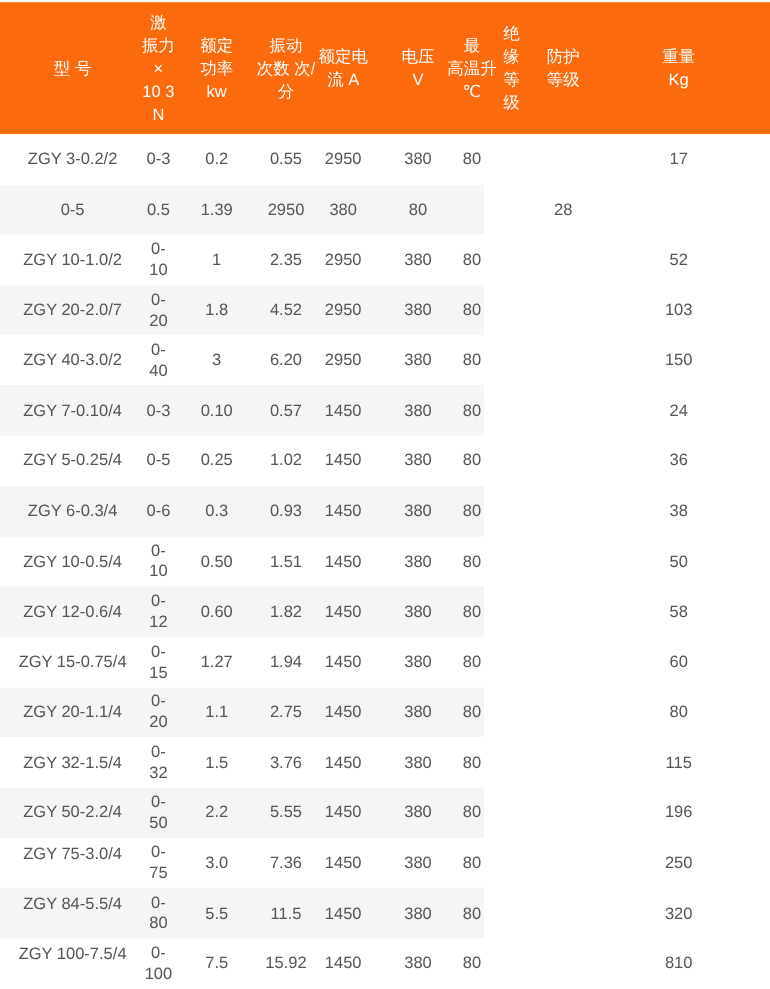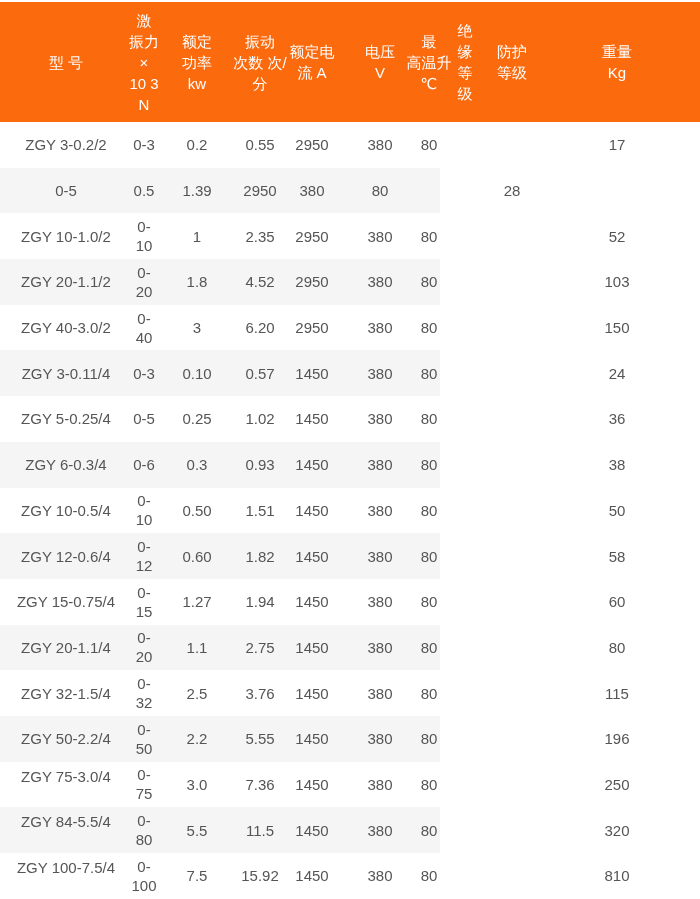--- a/index.html
+++ b/index.html
@@ -143,7 +143,7 @@
         <div class="cell cell-weight">52</div>
       </div>
       <div class="row">
-        <div class="cell cell-model">ZGY 20-1.1/2</div>
+        <div class="cell cell-model">ZGY 20-2.0/7</div>
         <div class="cell cell-force">0-20</div>
         <div class="cell cell-power">1.8</div>
         <div class="cell cell-current">4.52</div>

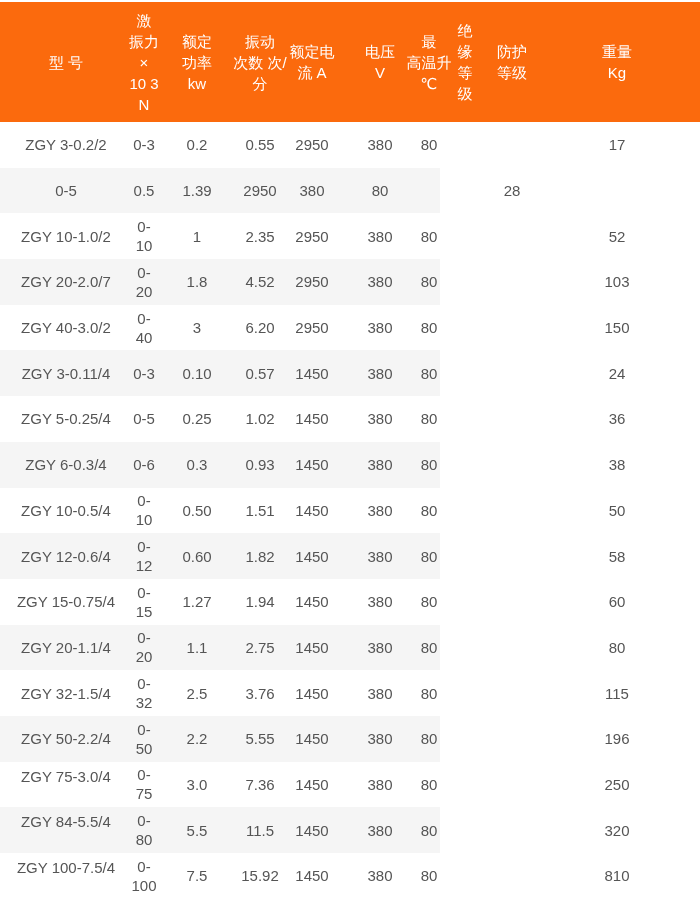--- a/index.html
+++ b/index.html
@@ -167,7 +167,7 @@
         <div class="cell cell-weight">150</div>
       </div>
       <div class="row">
-        <div class="cell cell-model">ZGY 3-0.11/4</div>
+        <div class="cell cell-model">ZGY 7-0.10/4</div>
         <div class="cell cell-force">0-3</div>
         <div class="cell cell-power">0.10</div>
         <div class="cell cell-current">0.57</div>

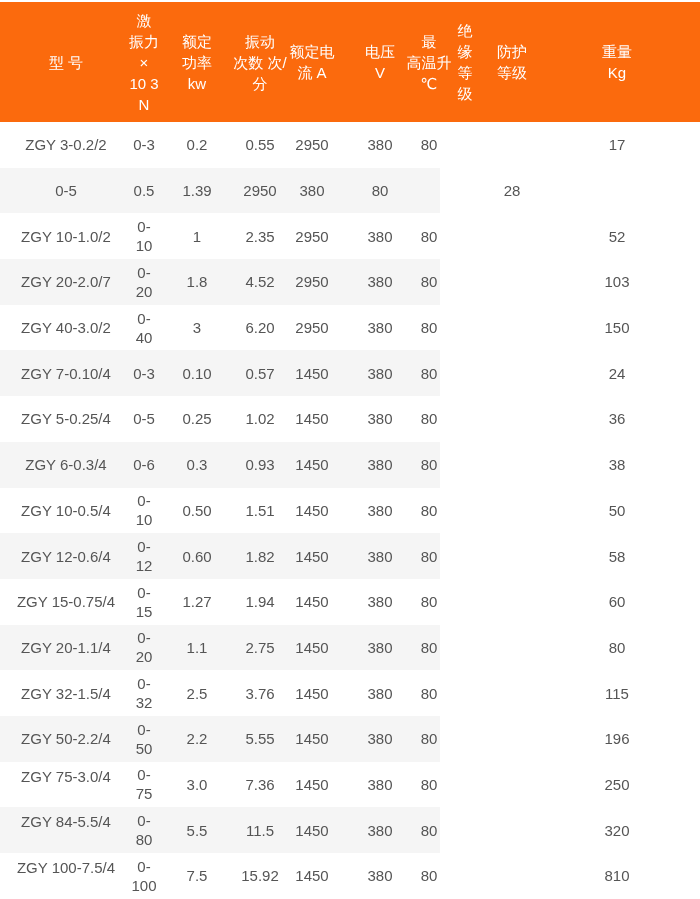--- a/index.html
+++ b/index.html
@@ -253,7 +253,7 @@
       <div class="row">
         <div class="cell cell-model">ZGY 32-1.5/4</div>
         <div class="cell cell-force">0-32</div>
-        <div class="cell cell-power">2.5</div>
+        <div class="cell cell-power">1.5</div>
         <div class="cell cell-current">3.76</div>
         <div class="cell cell-frequency">1450</div>
         <div class="cell cell-voltage">380</div>

